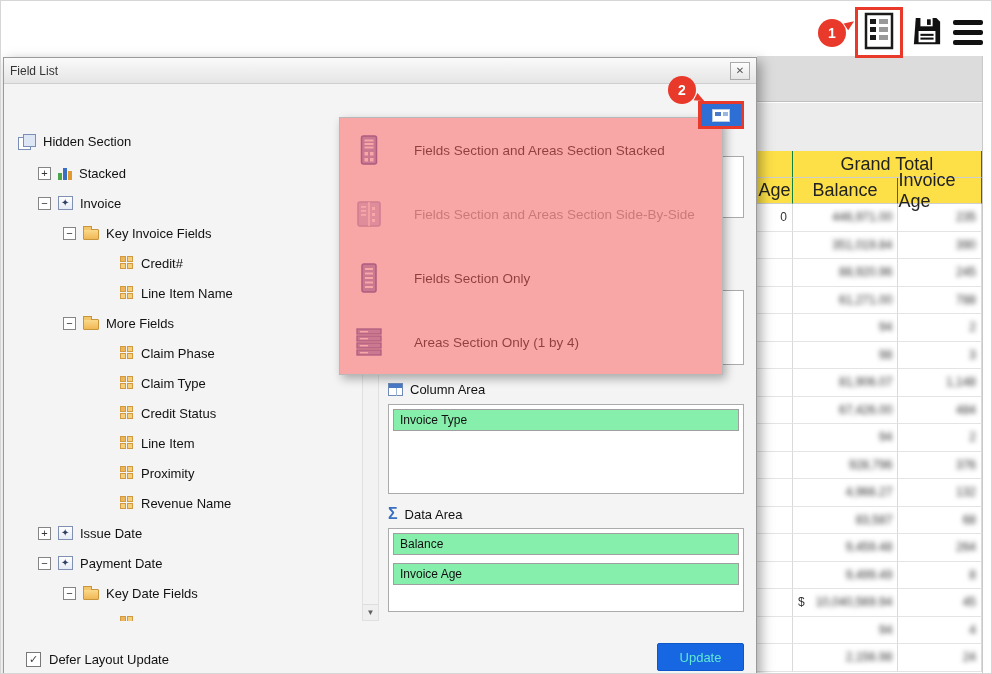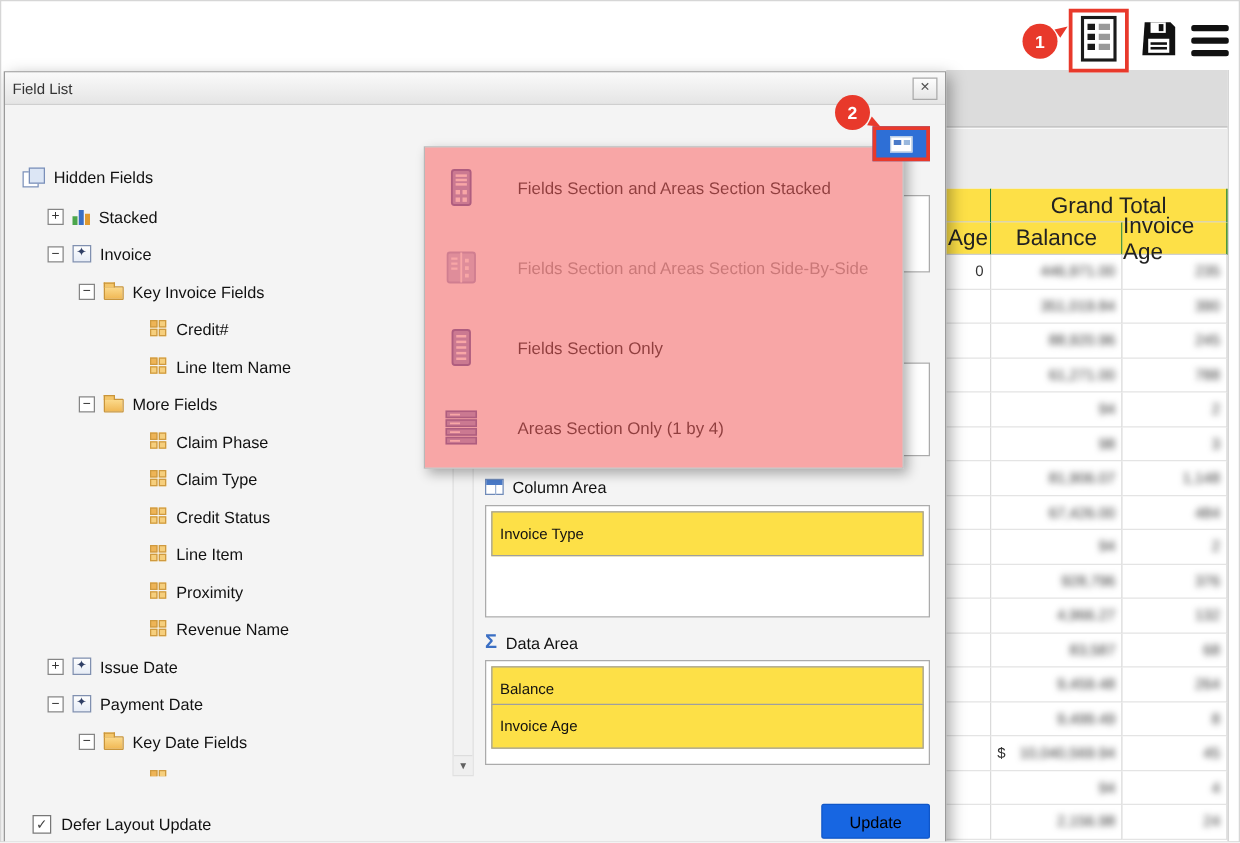--- a/index.html
+++ b/index.html
@@ -338,7 +338,7 @@
 
     <div class="hfields">
       <span class="hficon"></span>
-      <span>Hidden Fields</span>
+      <span>Hidden Section</span>
     </div>
 
     <div class="tree">

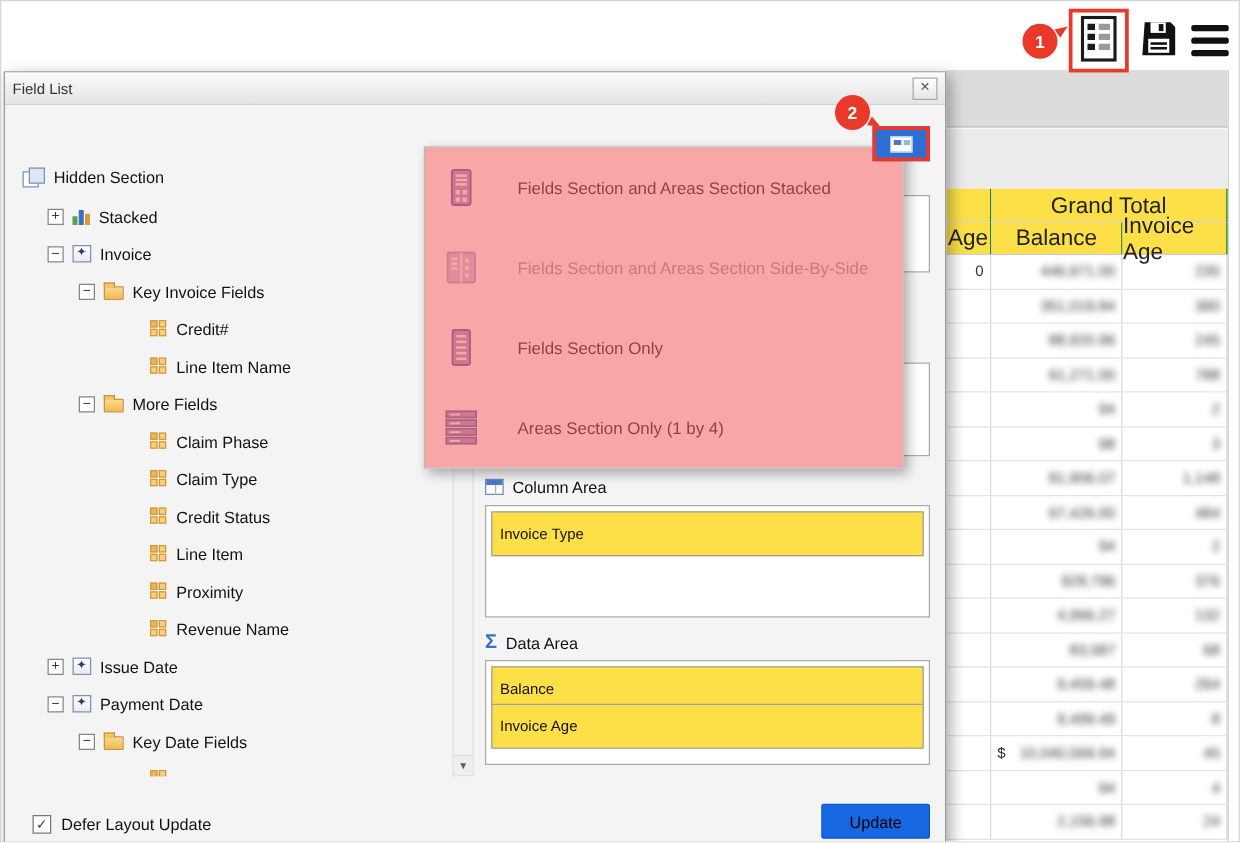--- a/index.html
+++ b/index.html
@@ -88,7 +88,7 @@
   .colicon::before{content:"";position:absolute;left:0;top:0;width:100%;height:4px;background:#4a7ac8}
   .colicon::after{content:"";position:absolute;left:7px;top:4px;width:1px;height:8px;background:#9db2d4}
   .sigma{color:#3b6fc4;font-size:16px;font-weight:bold;line-height:1}
-  .areaitem{position:absolute;left:4px;right:4px;height:36px;background:#fde047;border:1px solid #9f9f9f;
+  .areaitem{position:absolute;left:4px;right:4px;height:22px;background:#86efac;border:1px solid #9f9f9f;
             font-size:12px;color:#111;display:flex;align-items:center;padding-left:6px;cursor:default}
   .ai1{top:4px}.ai2{top:34px}
 

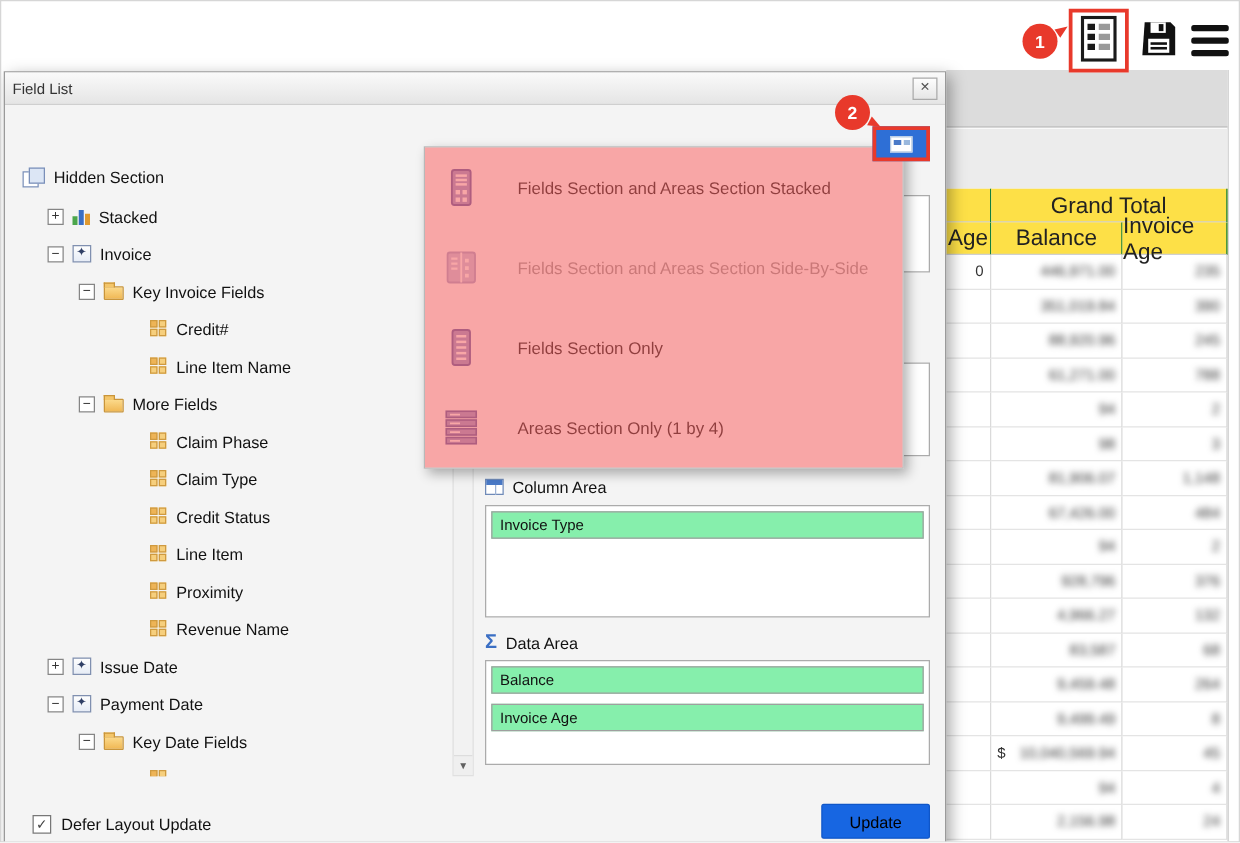--- a/index.html
+++ b/index.html
@@ -95,7 +95,7 @@
   .defer{position:absolute;left:22px;top:594px;display:flex;align-items:center;gap:8px;font-size:13px;color:#111}
   .cb{width:15px;height:15px;border:1px solid #777;background:#fff;display:flex;align-items:center;
       justify-content:center;font-size:11px;color:#444;cursor:pointer}
-  .updatebtn{position:absolute;left:653px;top:585px;width:87px;height:28px;background:#1766e2;color:#000000;
+  .updatebtn{position:absolute;left:653px;top:585px;width:87px;height:28px;background:#1766e2;color:#5eead4;
              border:1px solid #0f56c8;border-radius:2px;font-size:13px;display:flex;align-items:center;
              justify-content:center;cursor:pointer}
 

